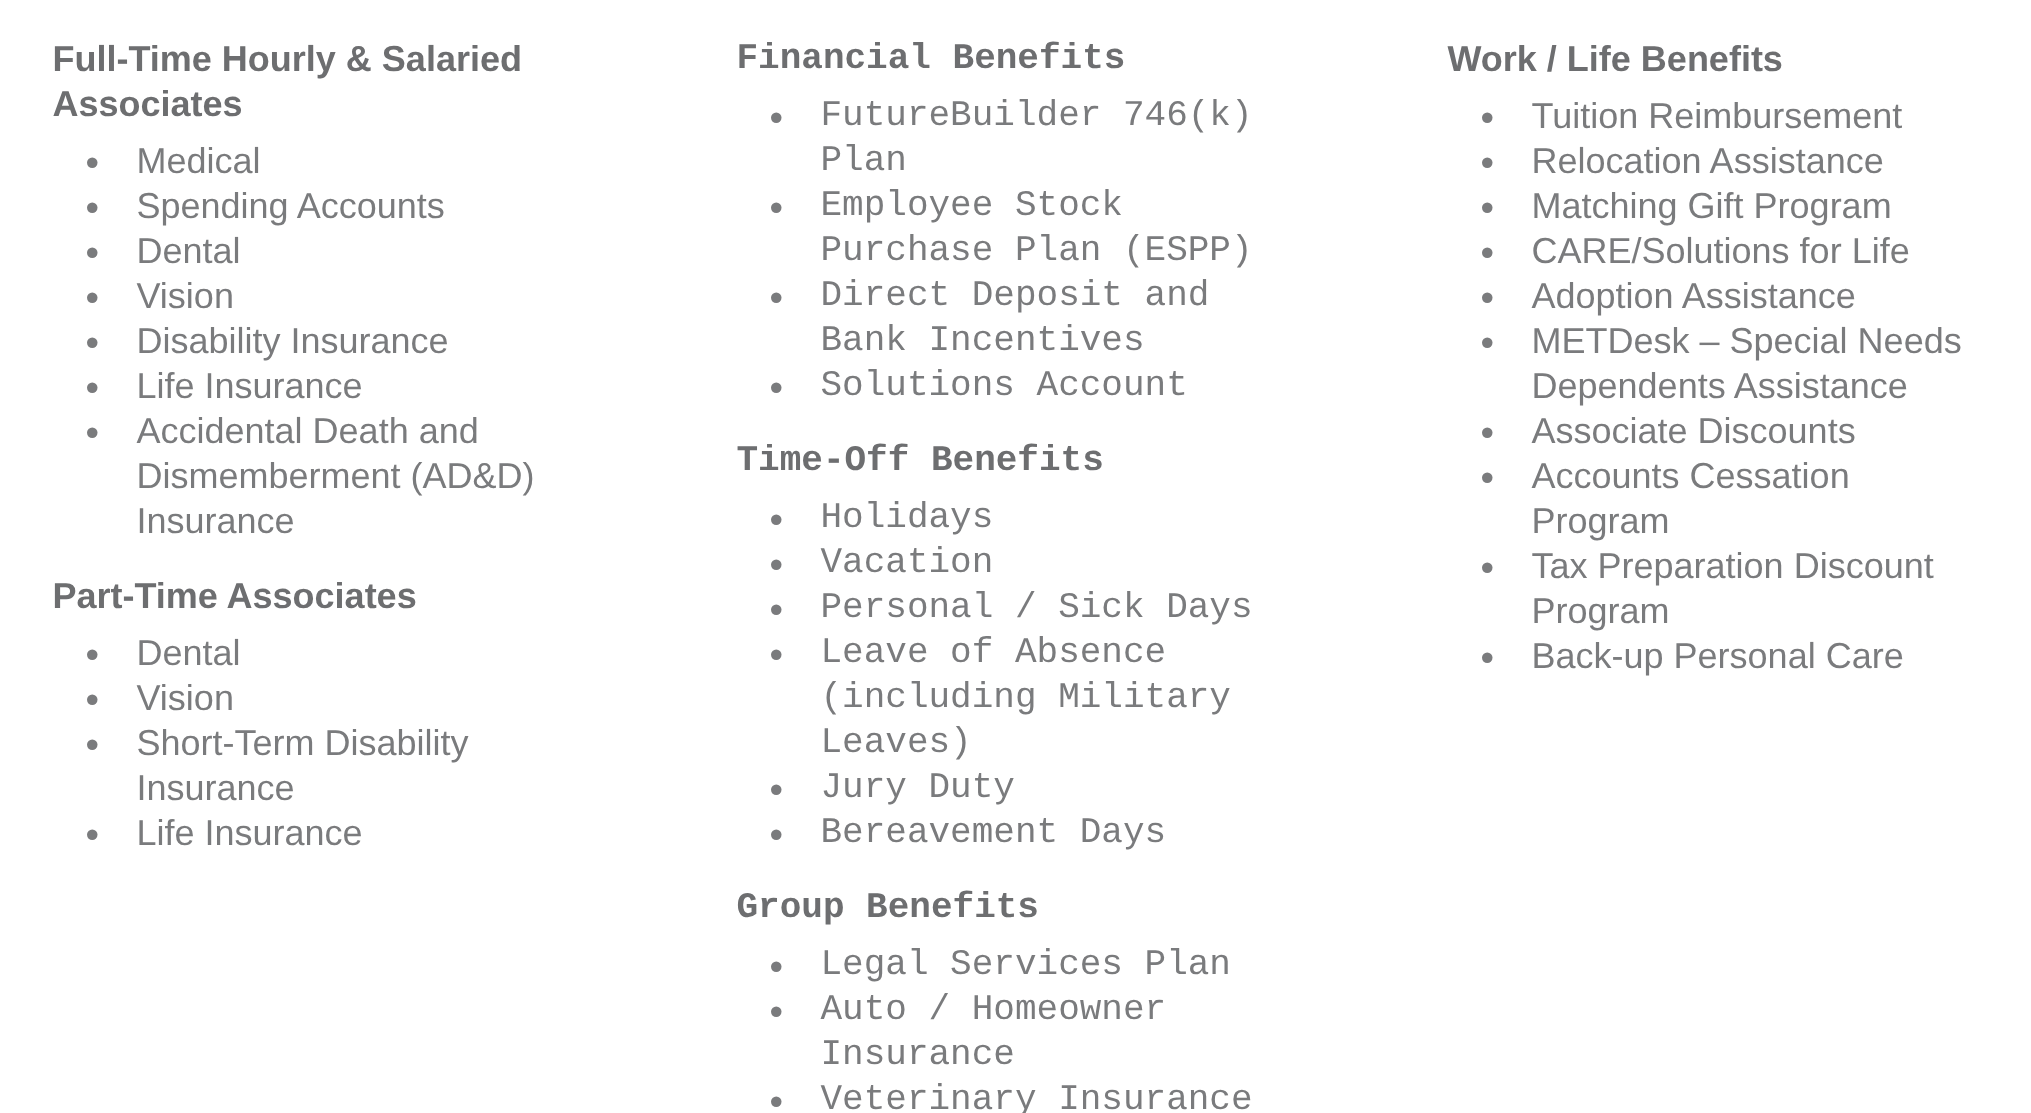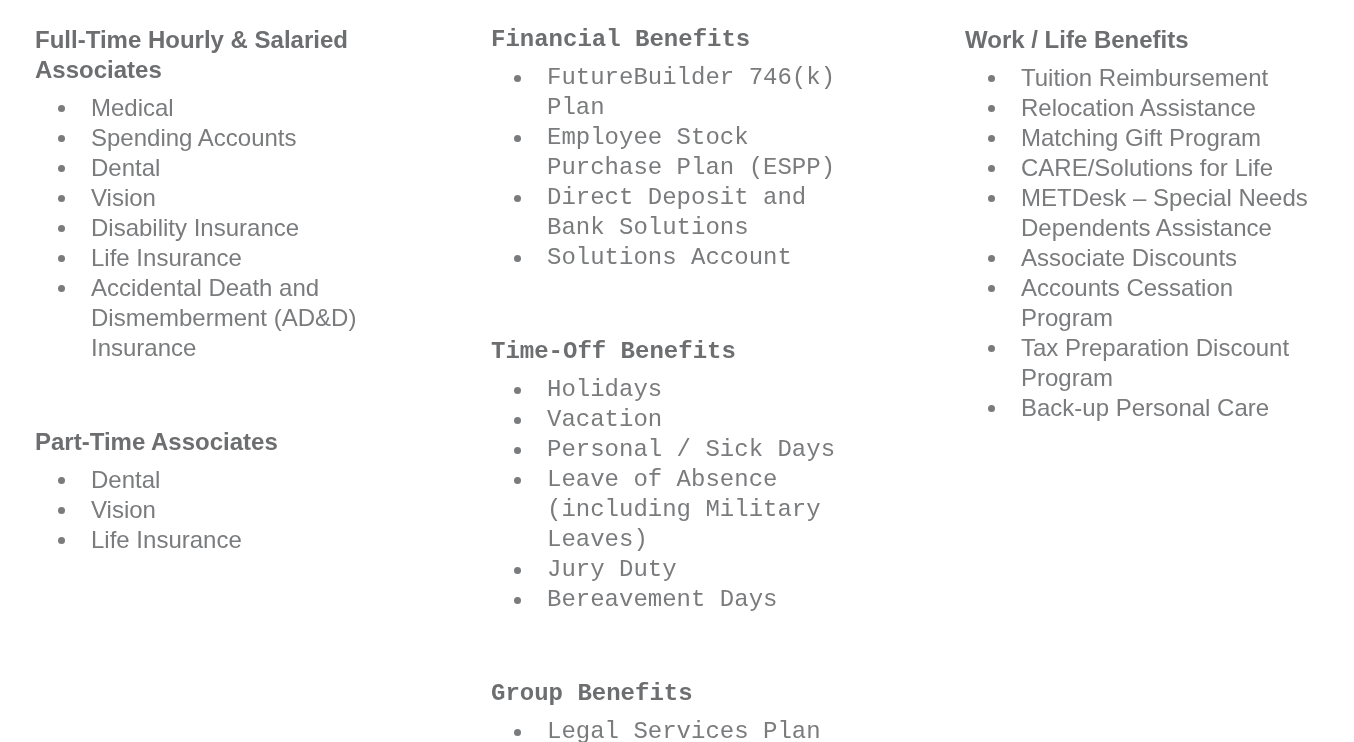--- a/index.html
+++ b/index.html
@@ -86,7 +86,7 @@
         <ul class="benefits">
           <li class="benefit"><span class="dot"></span><span>FutureBuilder 746(k) Plan</span></li>
           <li class="benefit"><span class="dot"></span><span>Employee Stock Purchase Plan (ESPP)</span></li>
-          <li class="benefit"><span class="dot"></span><span>Direct Deposit and Bank Solutions</span></li>
+          <li class="benefit"><span class="dot"></span><span>Direct Deposit and Bank Incentives</span></li>
           <li class="benefit"><span class="dot"></span><span>Solutions Account</span></li>
         </ul>
       </section>

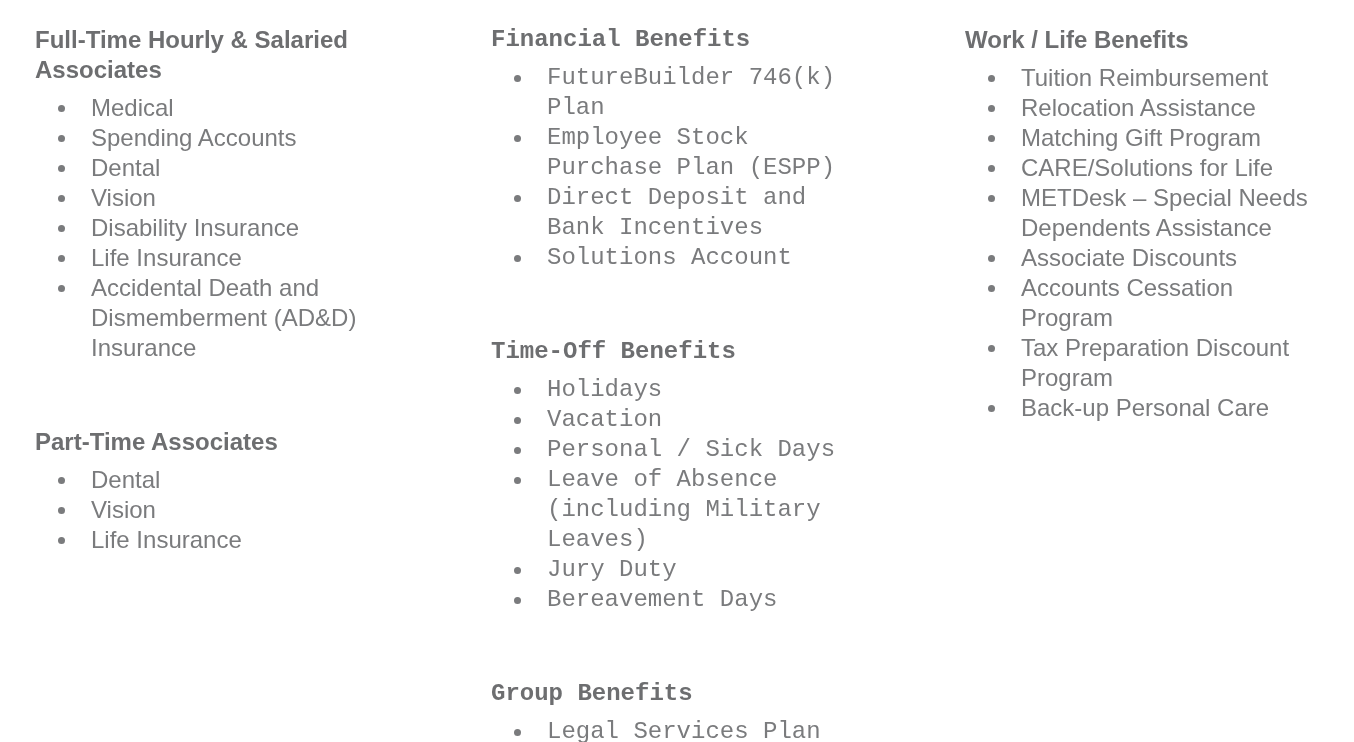--- a/index.html
+++ b/index.html
@@ -117,6 +117,7 @@
           <li class="benefit"><span class="dot"></span><span>Relocation Assistance</span></li>
           <li class="benefit"><span class="dot"></span><span>Matching Gift Program</span></li>
           <li class="benefit"><span class="dot"></span><span>CARE/Solutions for Life</span></li>
+          <li class="benefit"><span class="dot"></span><span>Adoption Assistance</span></li>
           <li class="benefit"><span class="dot"></span><span>METDesk – Special Needs Dependents Assistance</span></li>
           <li class="benefit"><span class="dot"></span><span>Associate Discounts</span></li>
           <li class="benefit"><span class="dot"></span><span>Accounts Cessation Program</span></li>

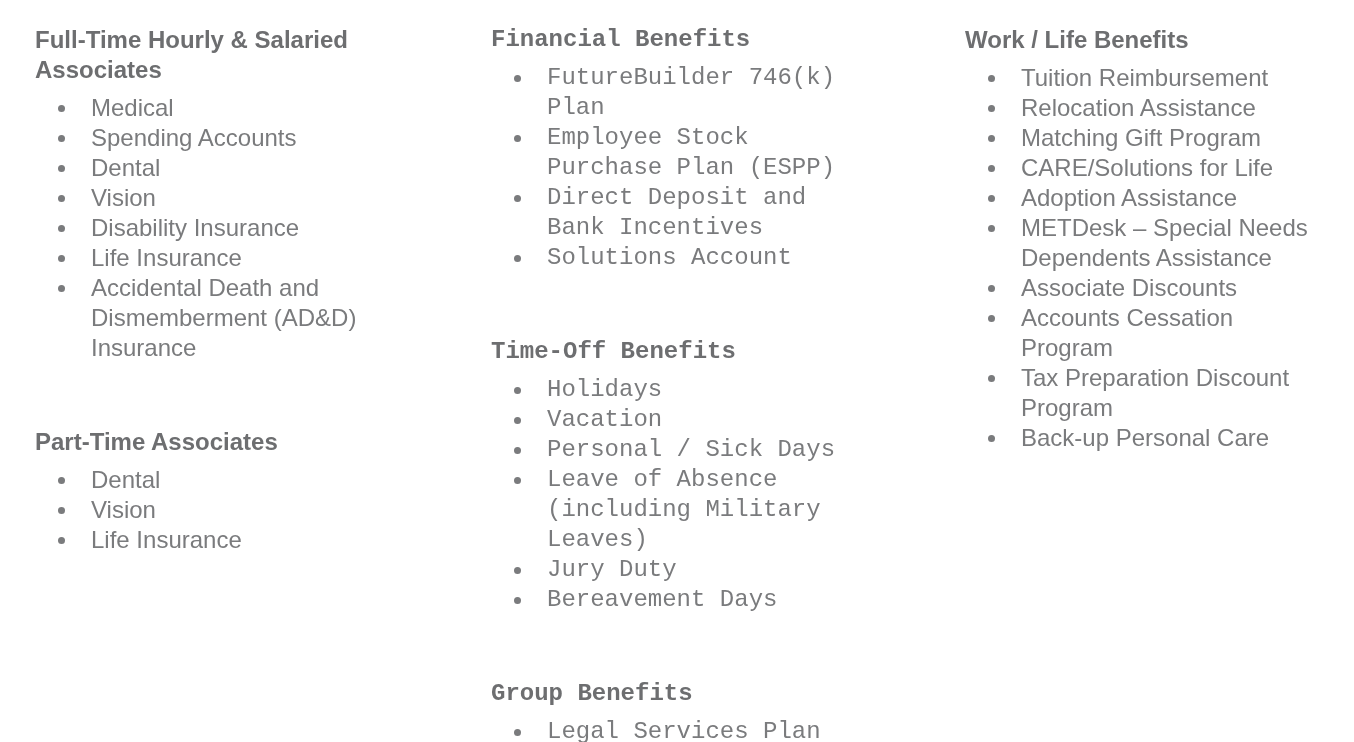--- a/index.html
+++ b/index.html
@@ -25,7 +25,7 @@
   .col2{left:491px;width:376px;font-family:Liberation Mono, monospace;}
   .col3{left:933px;width:366px;margin-left:32px;}
 
-  .section + .section{margin-top:64px;}
+  .section + .section{margin-top:20px;}
 
   .section-title{
     margin:0;

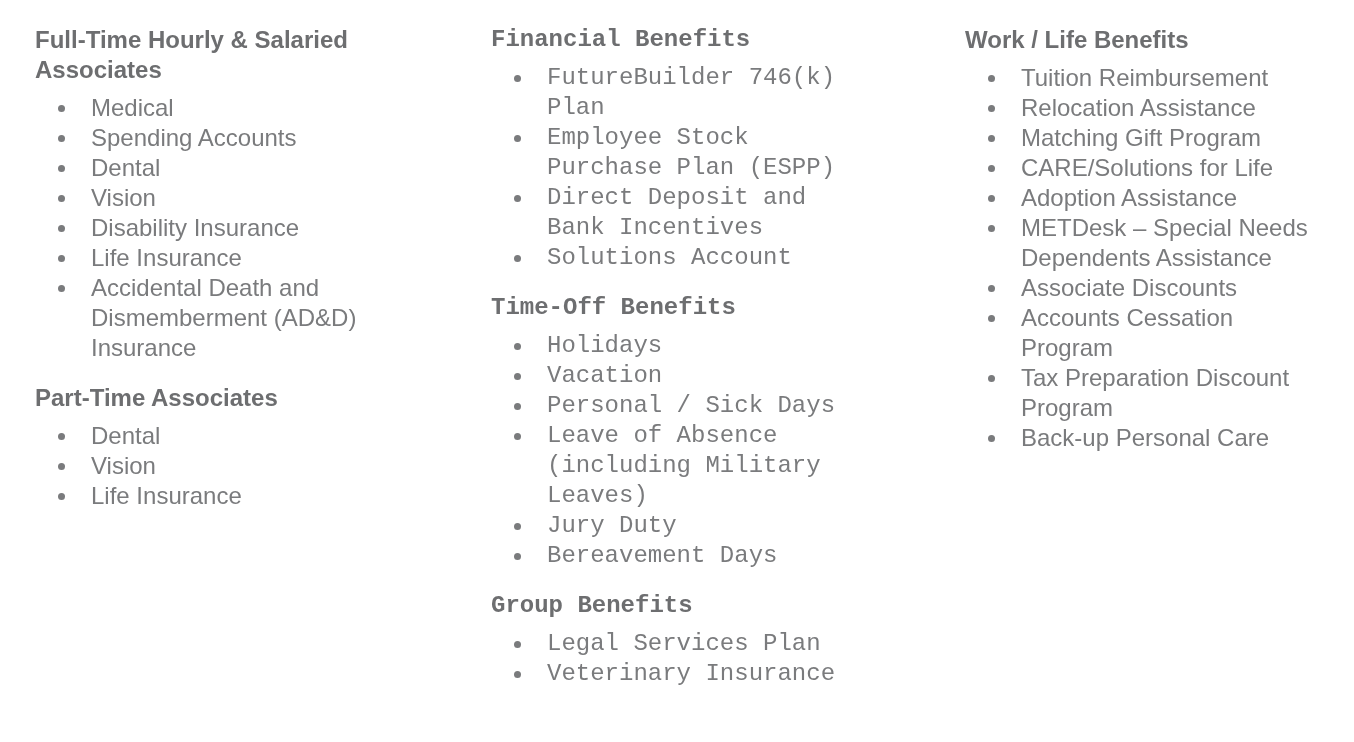--- a/index.html
+++ b/index.html
@@ -76,6 +76,7 @@
         <ul class="benefits">
           <li class="benefit"><span class="dot"></span><span>Dental</span></li>
           <li class="benefit"><span class="dot"></span><span>Vision</span></li>
+          <li class="benefit"><span class="dot"></span><span>Short-Term Disability Insurance</span></li>
           <li class="benefit"><span class="dot"></span><span>Life Insurance</span></li>
         </ul>
       </section>

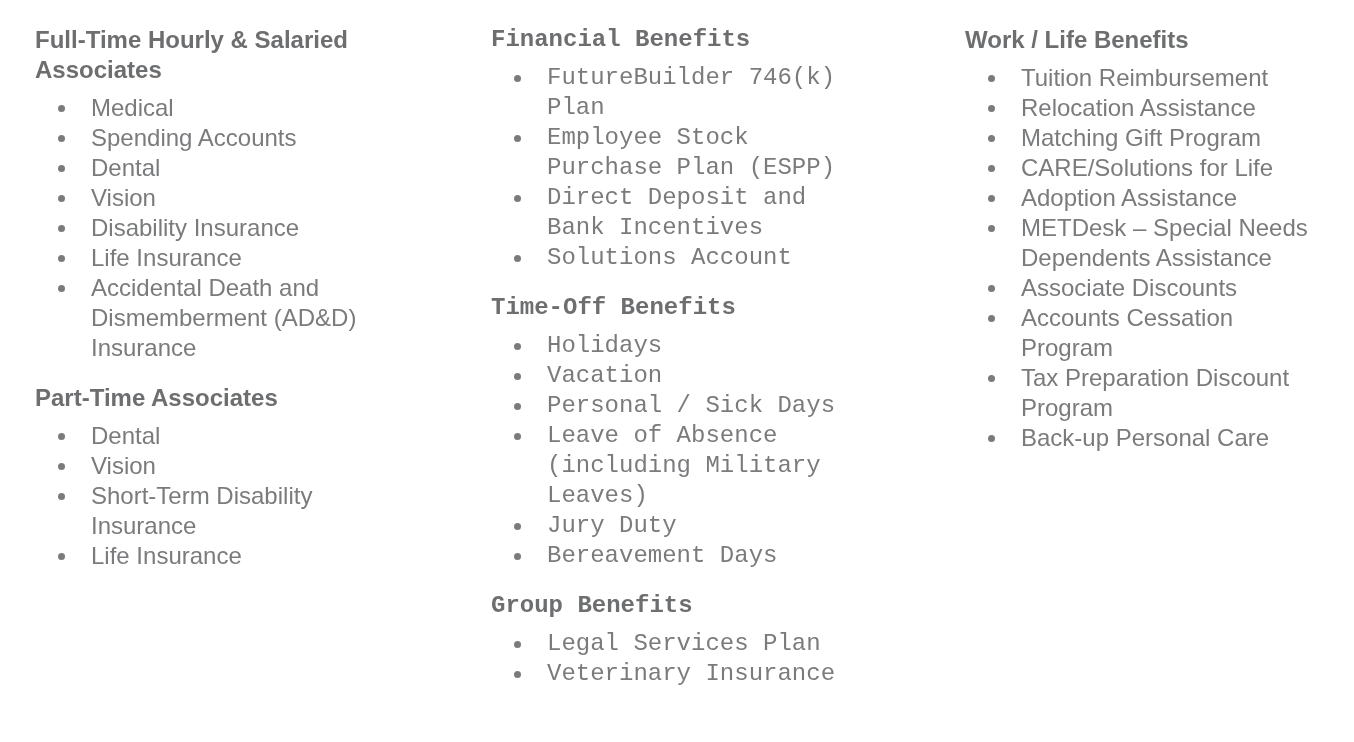--- a/index.html
+++ b/index.html
@@ -106,6 +106,7 @@
         <h2 class="section-title">Group Benefits</h2>
         <ul class="benefits">
           <li class="benefit"><span class="dot"></span><span>Legal Services Plan</span></li>
+          <li class="benefit"><span class="dot"></span><span>Auto / Homeowner Insurance</span></li>
           <li class="benefit"><span class="dot"></span><span>Veterinary Insurance</span></li>
         </ul>
       </section>

